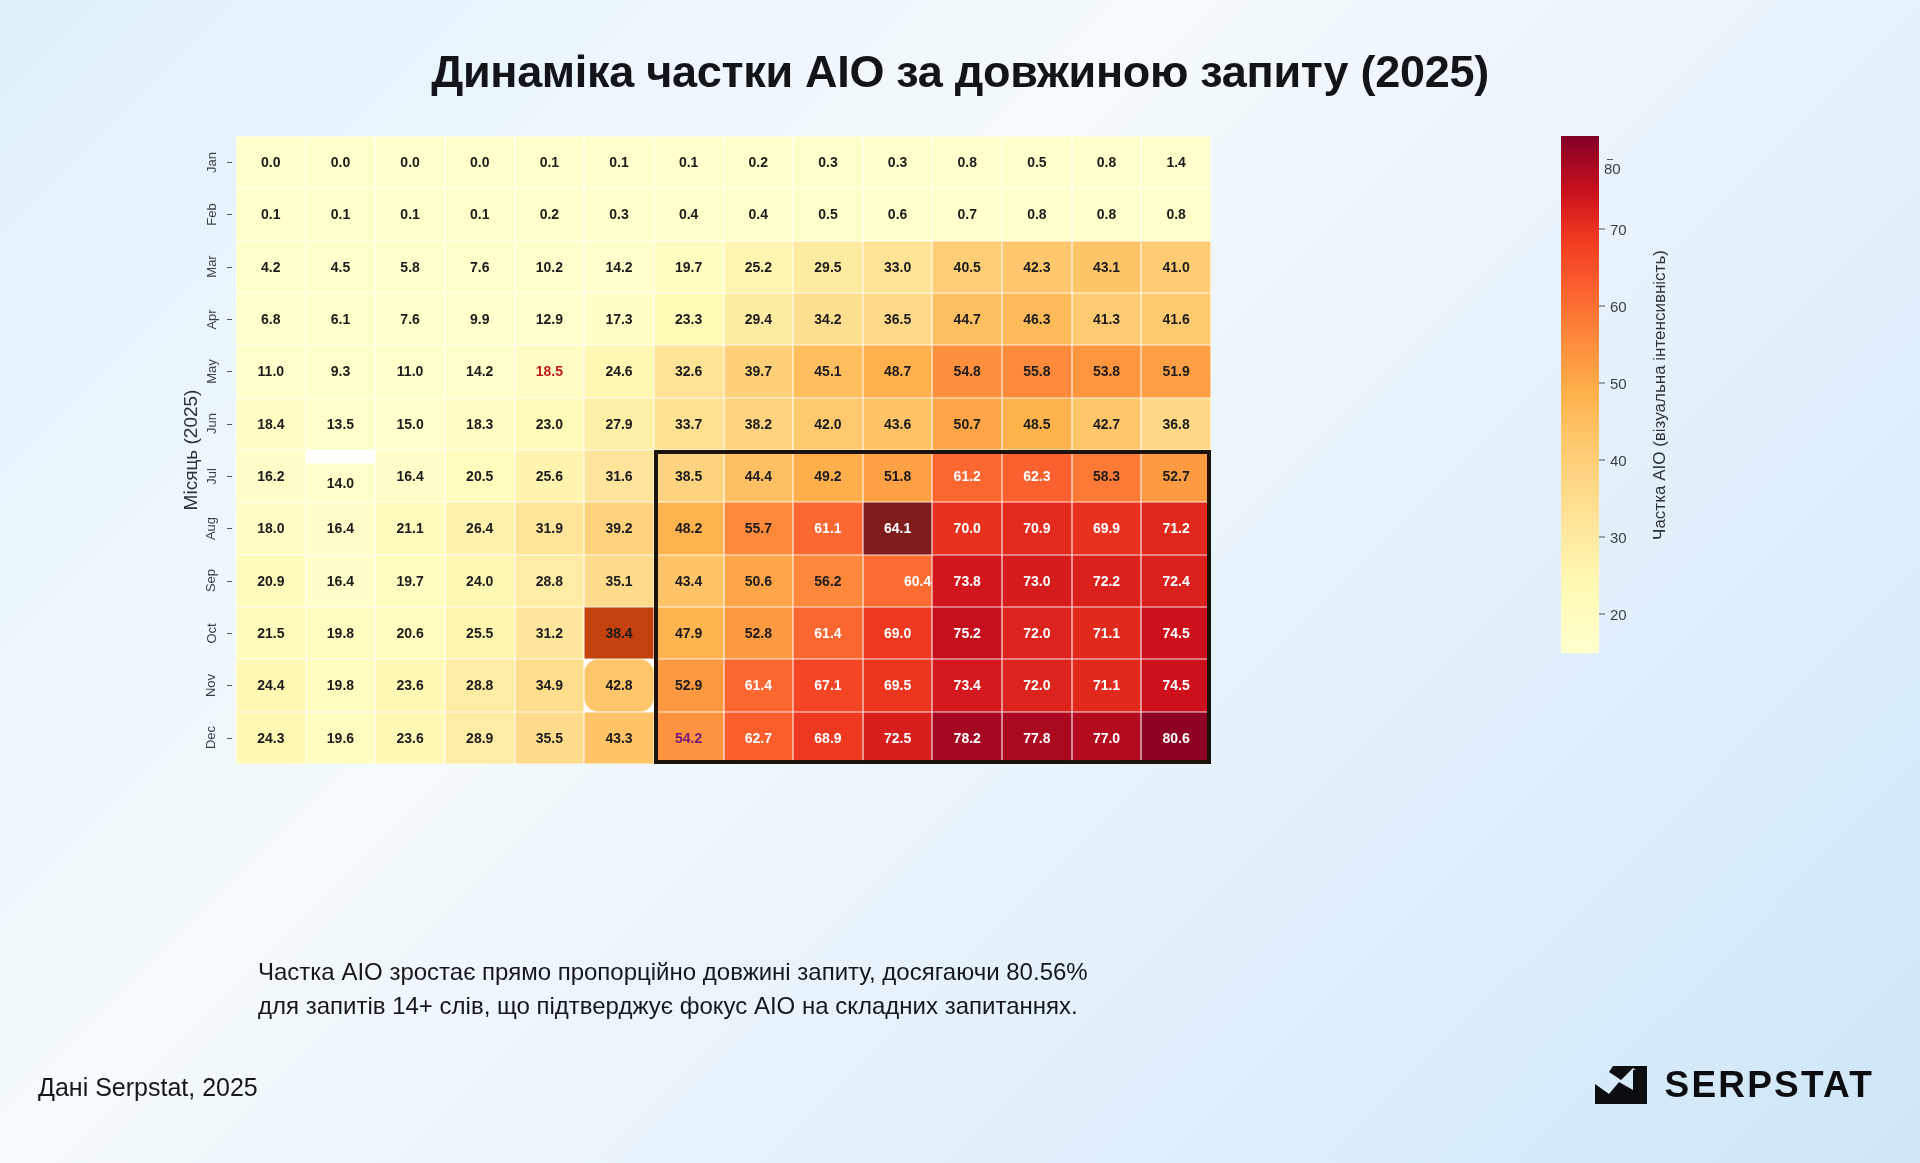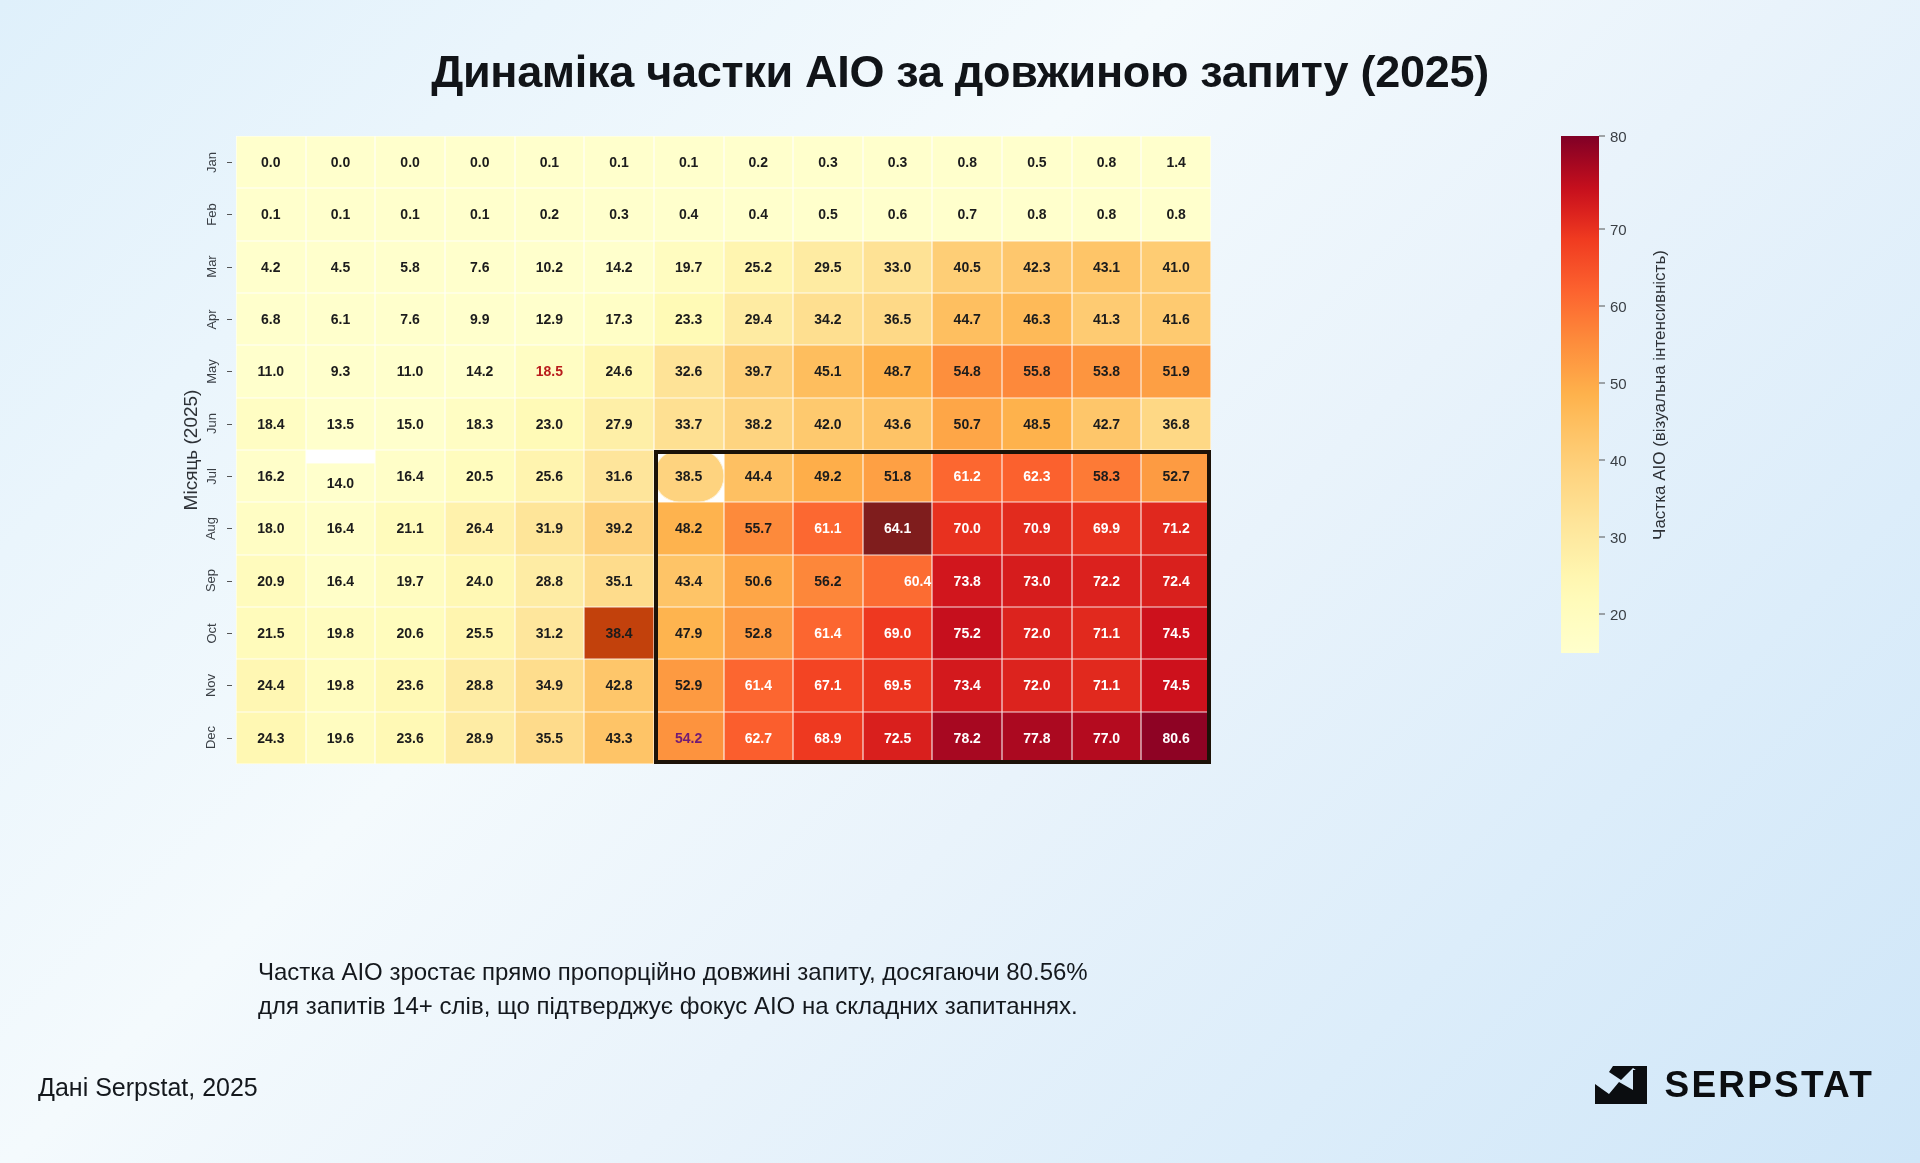--- a/index.html
+++ b/index.html
@@ -447,7 +447,7 @@
   <div class="colorbar-wrap">
     <div class="colorbar" id="colorbar-gradient" style="background: linear-gradient(to top, rgb(255, 255, 204) 0%, rgb(255, 253, 195) 5%, rgb(255, 251, 186) 10%, rgb(255, 246, 176) 15%, rgb(254, 237, 165) 20%, rgb(254, 229, 154) 25%, rgb(254, 220, 140) 30%, rgb(254, 211, 127) 35%, rgb(254, 201, 111) 40%, rgb(254, 190, 94) 45%, rgb(254, 178, 76) 50%, rgb(254, 159, 68) 55%, rgb(253, 141, 60) 60%, rgb(253, 120, 53) 65%, rgb(252, 99, 47) 70%, rgb(246, 79, 40) 75%, rgb(240, 59, 32) 80%, rgb(220, 35, 30) 85%, rgb(197, 15, 29) 90%, rgb(163, 7, 33) 95%, rgb(128, 0, 38) 100%);"></div>
     <div id="cb-ticks">
-        <div class="cb-tick" style="top: 0;">
+        <div class="cb-tick" style="top: 32px; flex-direction: column;">
           <i></i>
           <b>80</b>
         </div>

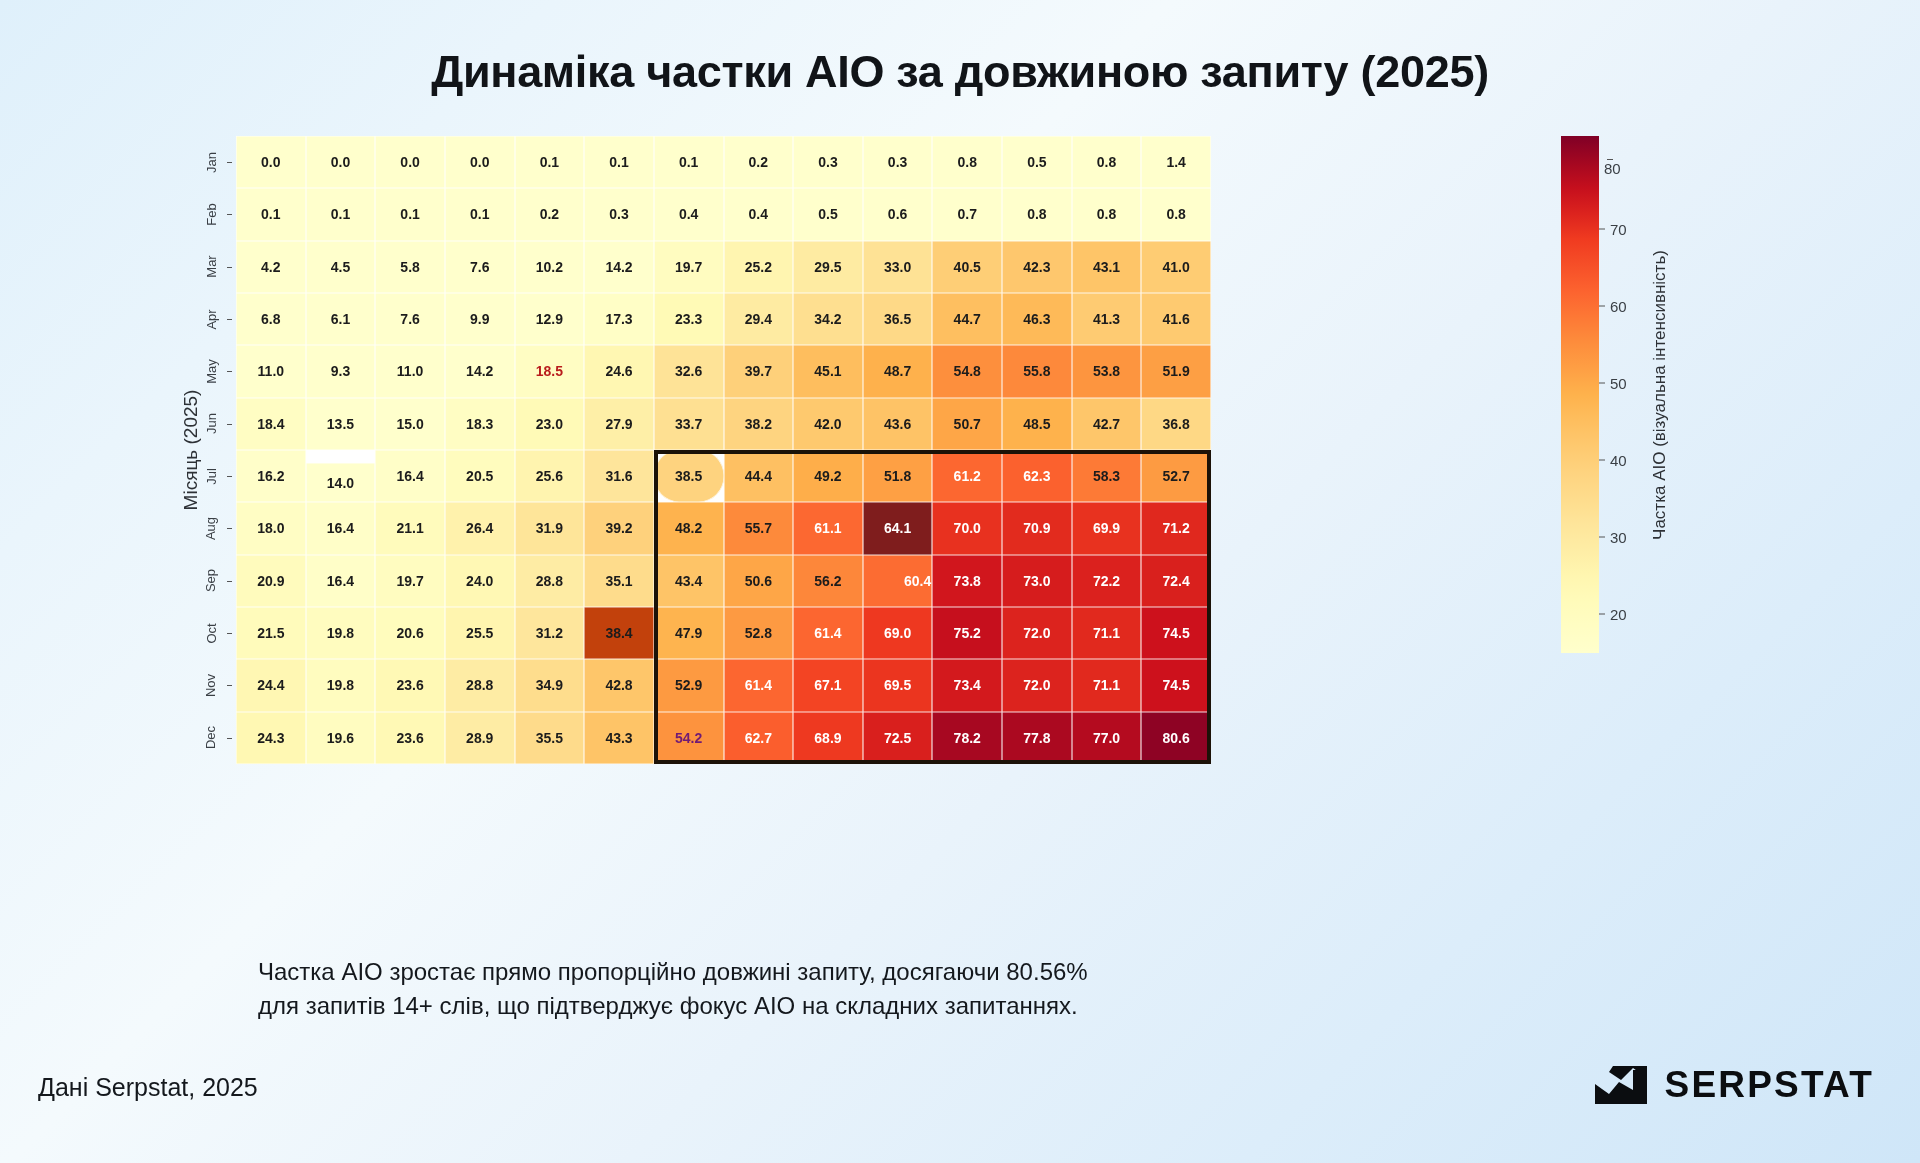--- a/index.html
+++ b/index.html
@@ -361,7 +361,7 @@
           <div class="cell" style="background: rgb(255, 252, 190); color: rgb(28, 28, 28);">20.5</div>
           <div class="cell" style="background: rgb(255, 244, 175); color: rgb(28, 28, 28);">25.6</div>
           <div class="cell" style="background: rgb(254, 229, 155); color: rgb(28, 28, 28);">31.6</div>
-          <div class="cell" style="background: rgb(254, 211, 127); color: rgb(28, 28, 28); border-radius: 25px;">38.5</div>
+          <div class="cell" style="background: rgb(254, 211, 127); color: rgb(28, 28, 28);">38.5</div>
           <div class="cell" style="background: rgb(254, 192, 98); color: rgb(28, 28, 28);">44.4</div>
           <div class="cell" style="background: rgb(254, 174, 74); color: rgb(28, 28, 28);">49.2</div>
           <div class="cell" style="background: rgb(254, 160, 68); color: rgb(28, 28, 28);">51.8</div>

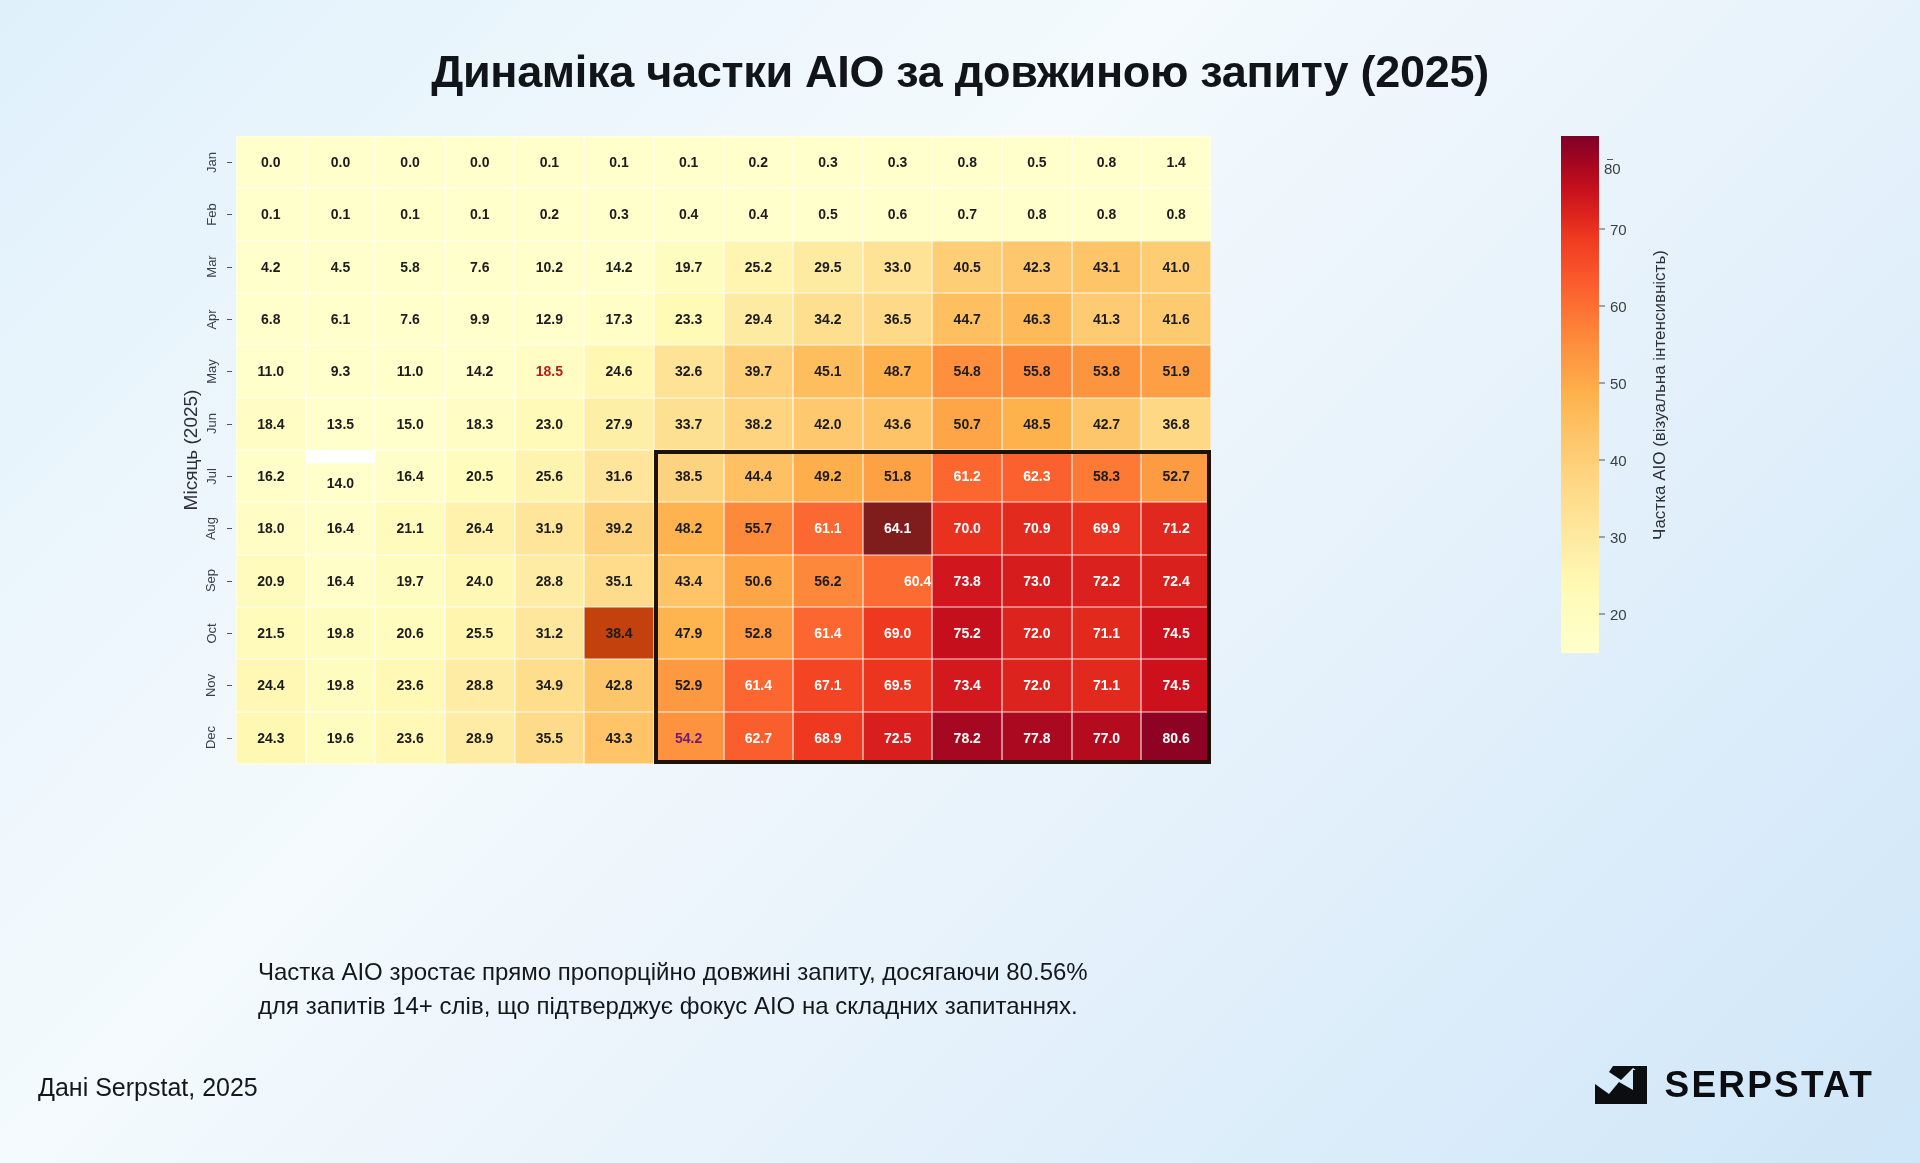--- a/index.html
+++ b/index.html
@@ -416,7 +416,7 @@
           <div class="cell" style="background: rgb(255, 249, 181); color: rgb(28, 28, 28);">23.6</div>
           <div class="cell" style="background: rgb(254, 236, 164); color: rgb(28, 28, 28);">28.8</div>
           <div class="cell" style="background: rgb(254, 221, 141); color: rgb(28, 28, 28);">34.9</div>
-          <div class="cell" style="background: rgb(254, 198, 106); color: rgb(28, 28, 28);">42.8</div>
+          <div class="cell" style="background: rgb(254, 198, 106); color: rgb(28, 28, 28); border-radius: 14px;">42.8</div>
           <div class="cell" style="background: rgb(253, 154, 65); color: rgb(28, 28, 28);">52.9</div>
           <div class="cell" style="background: rgb(252, 102, 48); color: rgb(255, 255, 255);">61.4</div>
           <div class="cell" style="background: rgb(243, 68, 35); color: rgb(255, 255, 255);">67.1</div>

